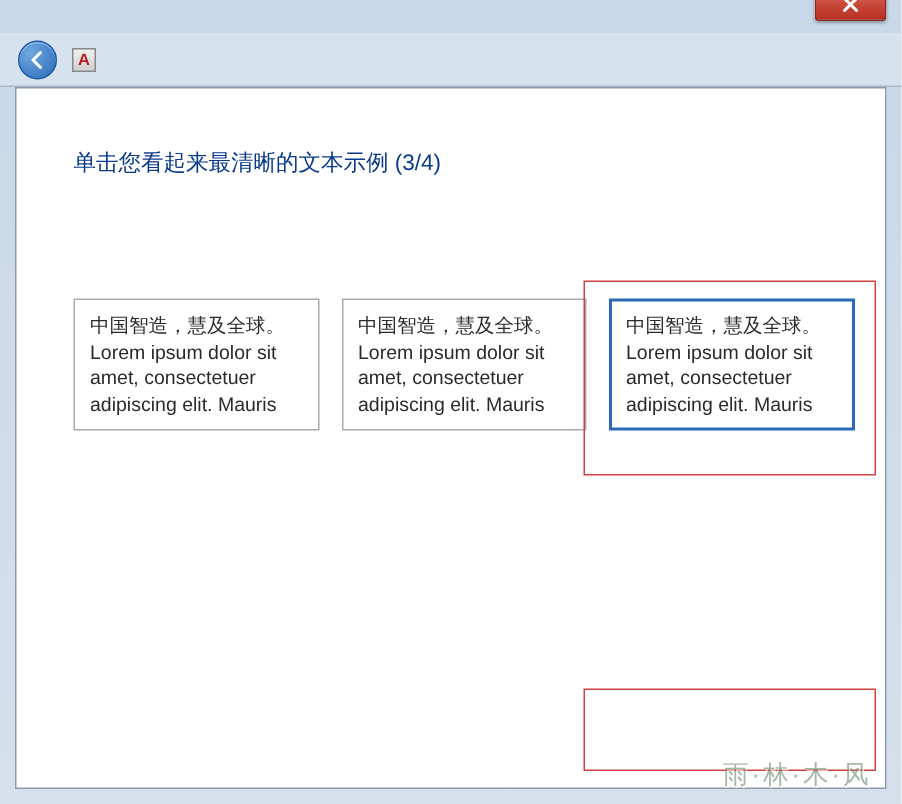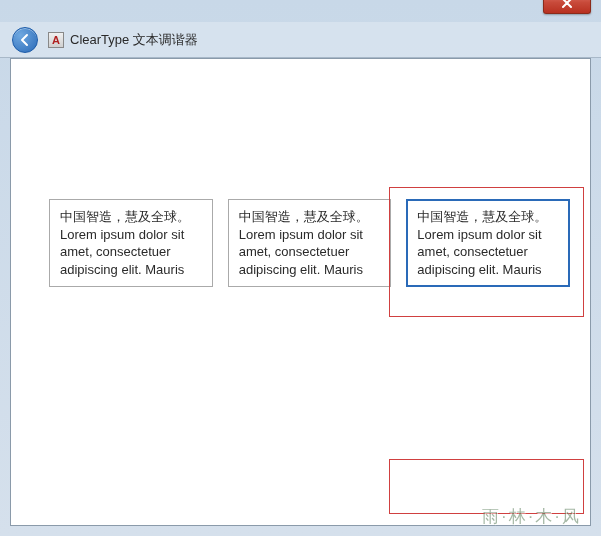--- a/index.html
+++ b/index.html
@@ -153,7 +153,6 @@
   <div class="app-icon">
     <span>A</span>
   </div>
-  <div class="title-text">ClearType 文本调谐器</div>
 </div>
 
 <div class="content-wrap">

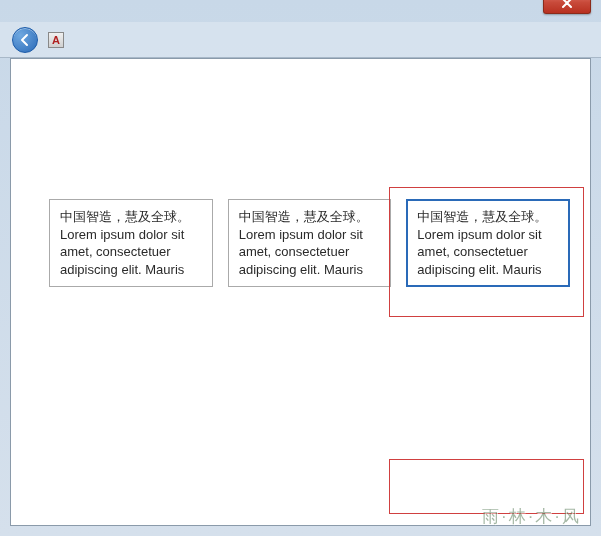--- a/index.html
+++ b/index.html
@@ -156,6 +156,7 @@
 </div>
 
 <div class="content-wrap">
+  <div class="instruction">单击您看起来最清晰的文本示例 (3/4)</div>
 
   <div class="samples">
     <div class="sample">

